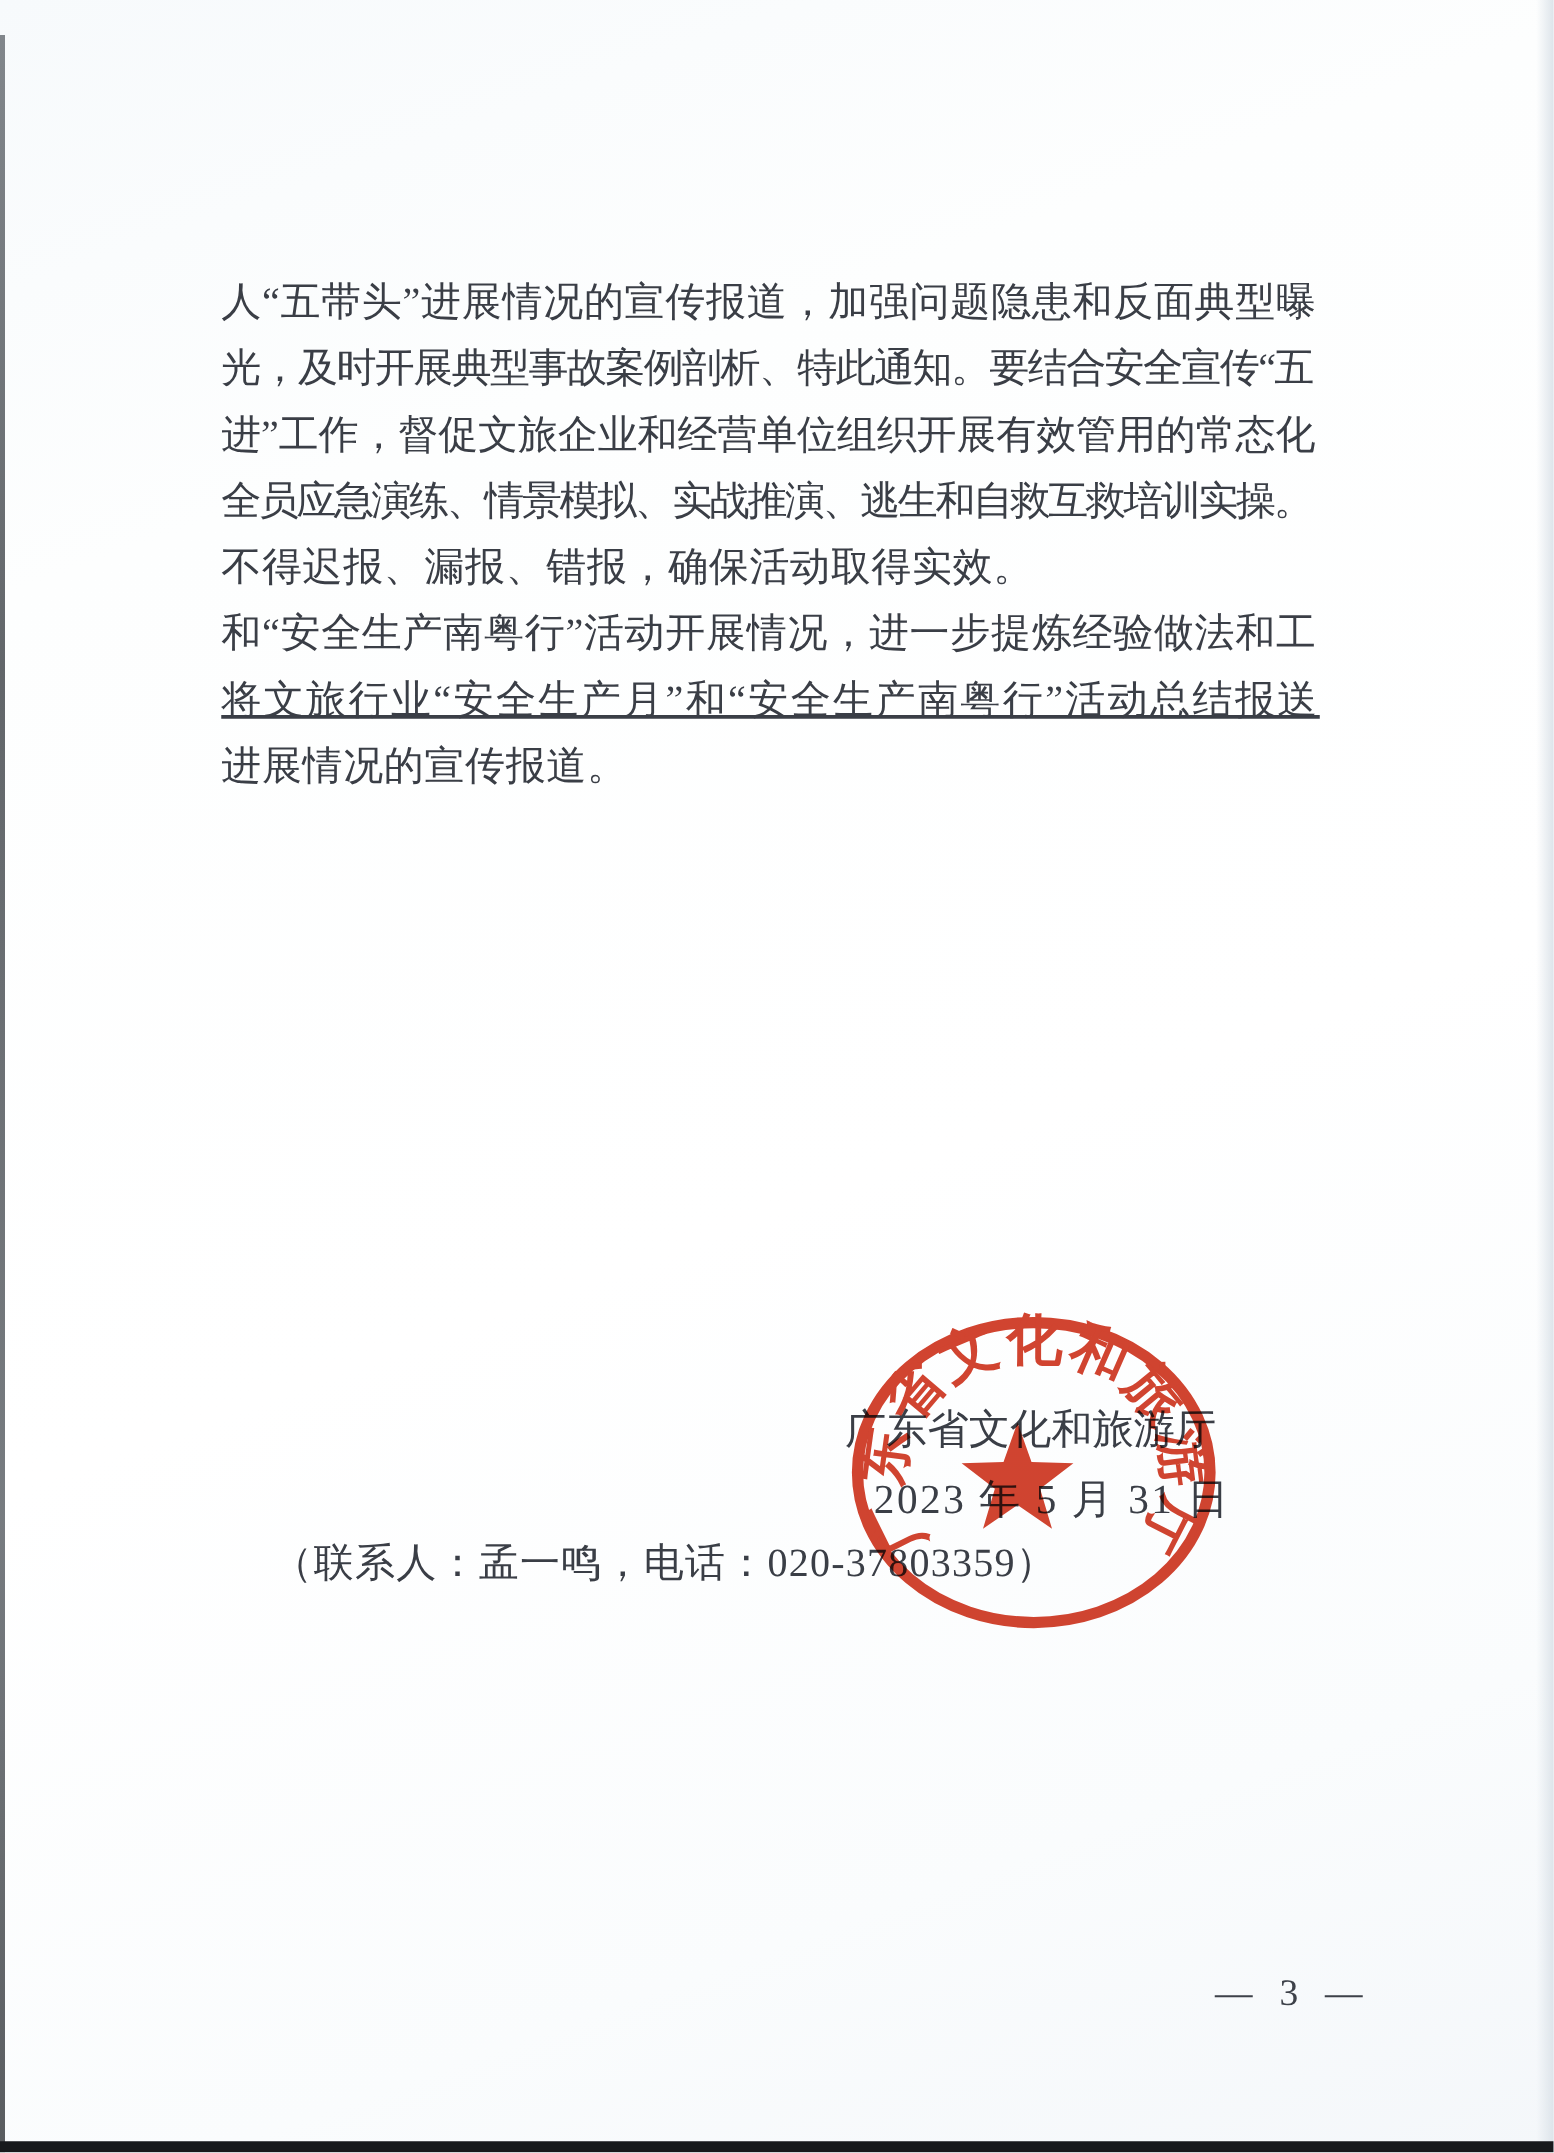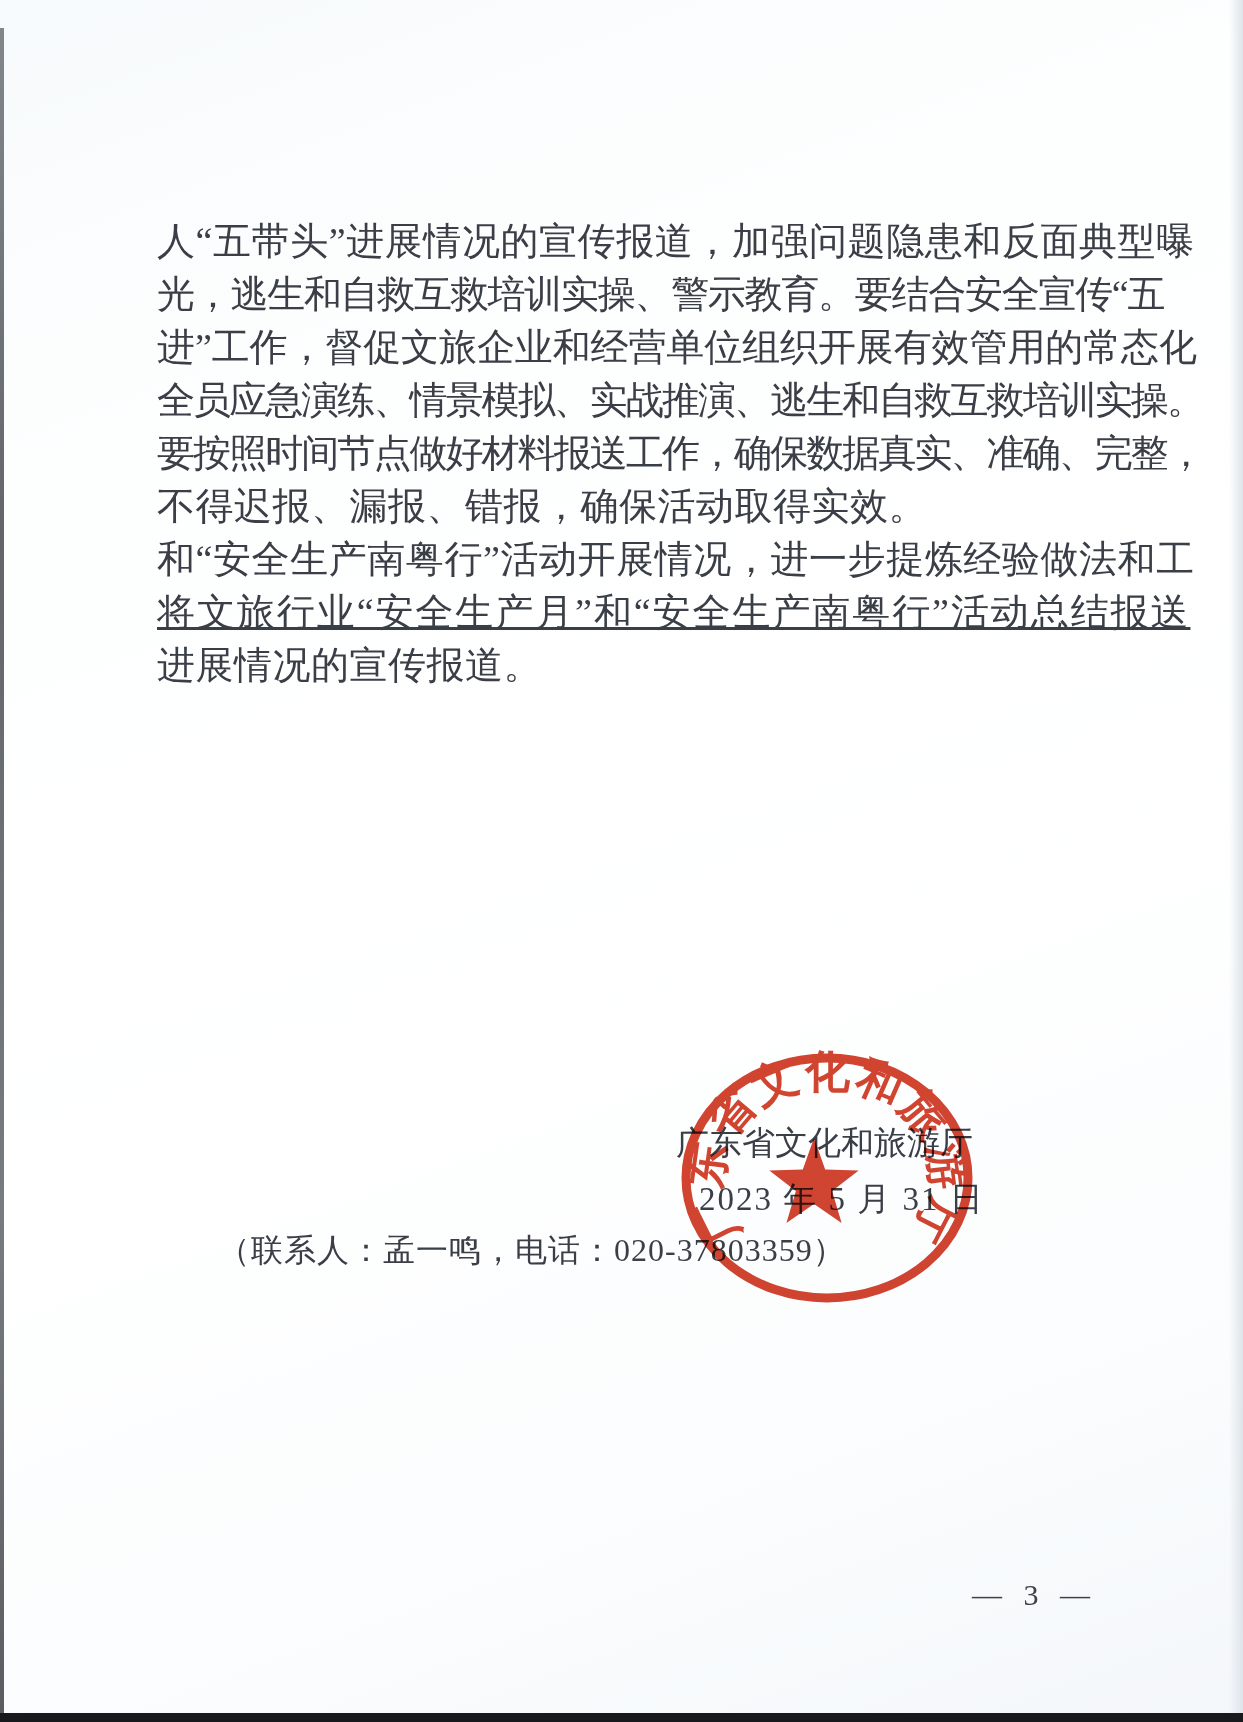--- a/index.html
+++ b/index.html
@@ -25,8 +25,8 @@
   
   .body-block { position:absolute; left:157px; top:215px; width:930px; }
   .line {
-    height:53px; line-height:53px; font-size:38px;
-    white-space:nowrap; letter-spacing:.5px;
+    height:53px; line-height:53px; font-size:32px;
+    white-space:nowrap; letter-spacing:.5px;margin-left:20px;
   }
   .line.indent { padding-left:70px; }
   .line b {

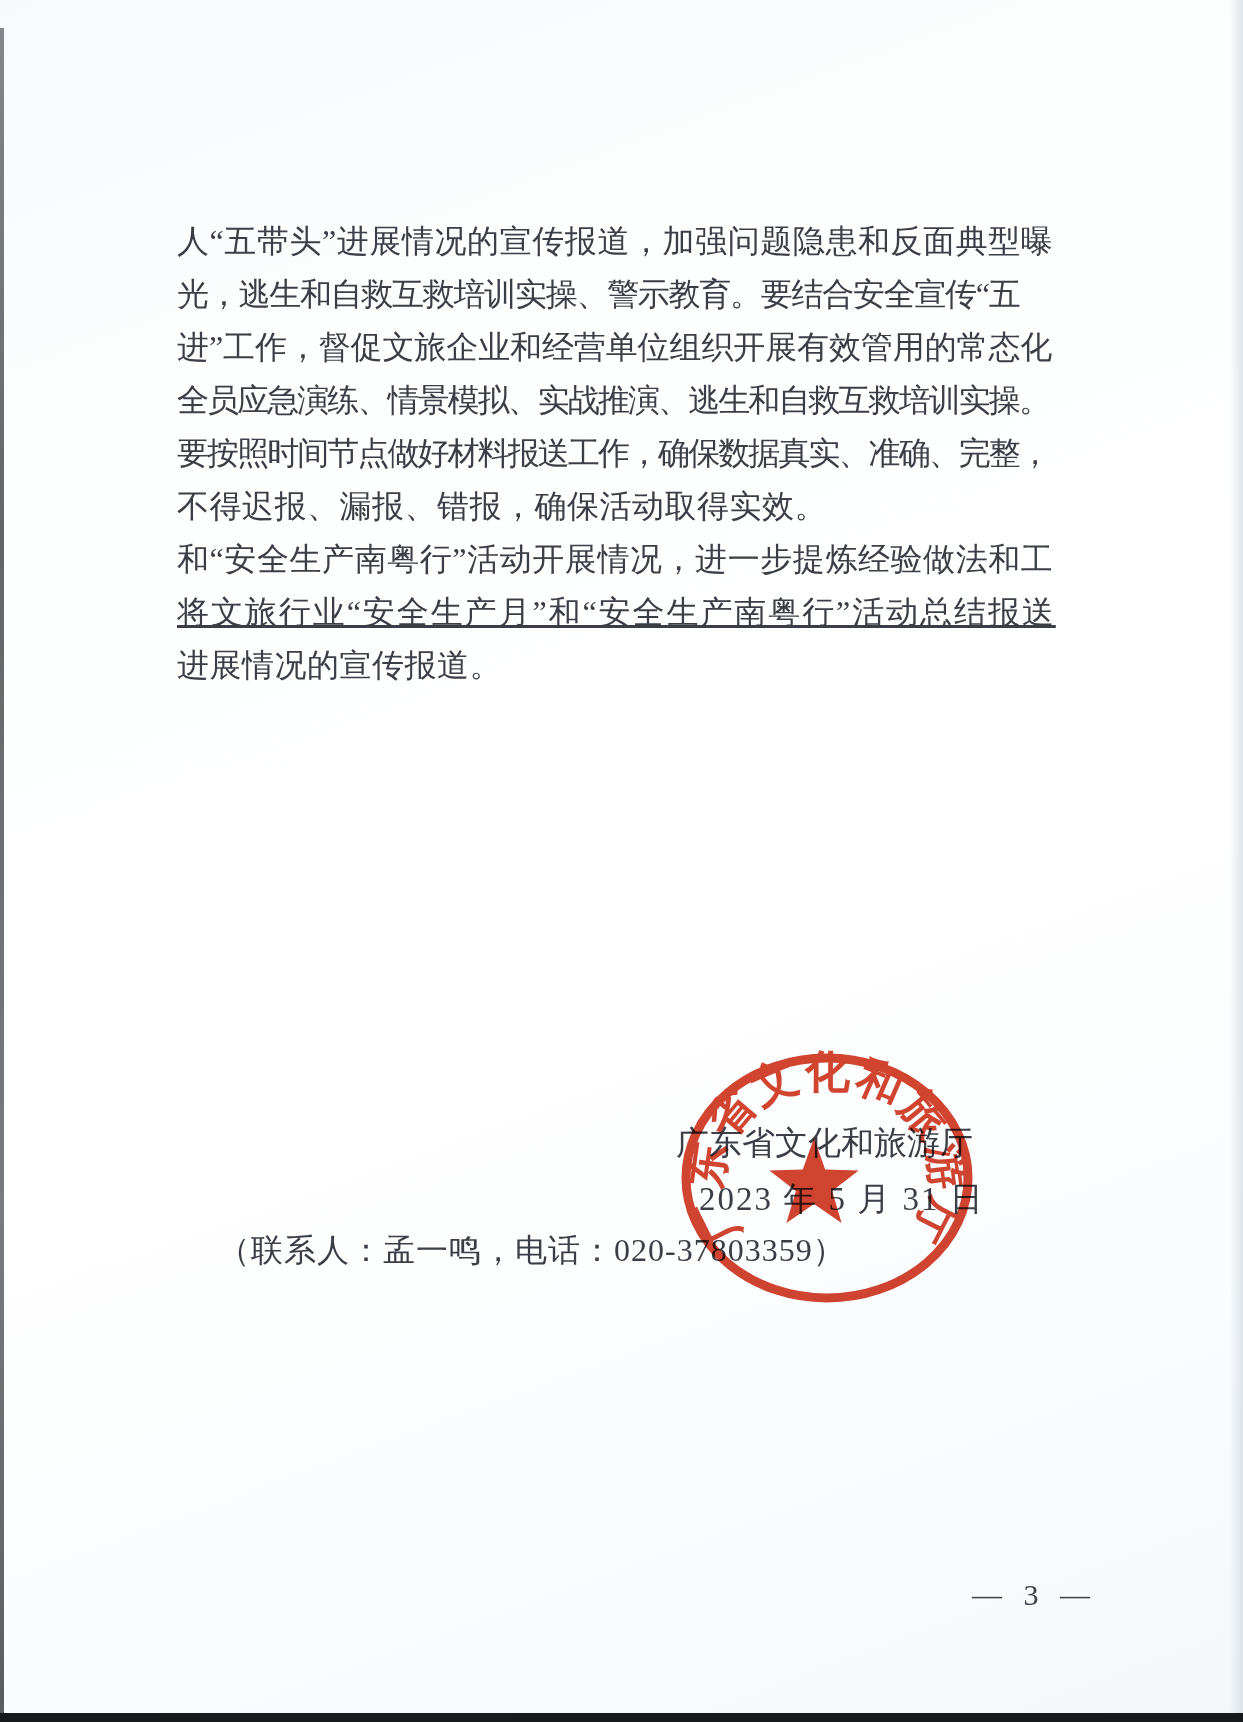--- a/index.html
+++ b/index.html
@@ -66,7 +66,7 @@
 
   <div class="body-block" id="body-lines">
       <div class="line justify"><span class="ls" style="letter-spacing: 0.571429px;">人“五带头”进展情况的宣传报道，加强问题隐患和反面典型曝</span></div>
-      <div class="line justify"><span class="ls" style="letter-spacing: -1.27586px;">光，逃生和自救互救培训实操、警示教育。要结合安全宣传“五</span></div>
+      <div class="line justify"><span class="ls" style="letter-spacing: -1.27586px;">光，及时开展典型事故案例剖析、特此通知。要结合安全宣传“五</span></div>
       <div class="line justify"><span class="ls" style="letter-spacing: -0.107143px;">进”工作，督促文旅企业和经营单位组织开展有效管用的常态化</span></div>
       <div class="line justify"><span class="ls" style="letter-spacing: -1.93103px; text-align: center;">全员应急演练、情景模拟、实战推演、逃生和自救互救培训实操。</span></div>
       <div class="line justify"><span class="ls" style="letter-spacing: -1.93103px;">要按照时间节点做好材料报送工作，确保数据真实、准确、完整，</span></div>

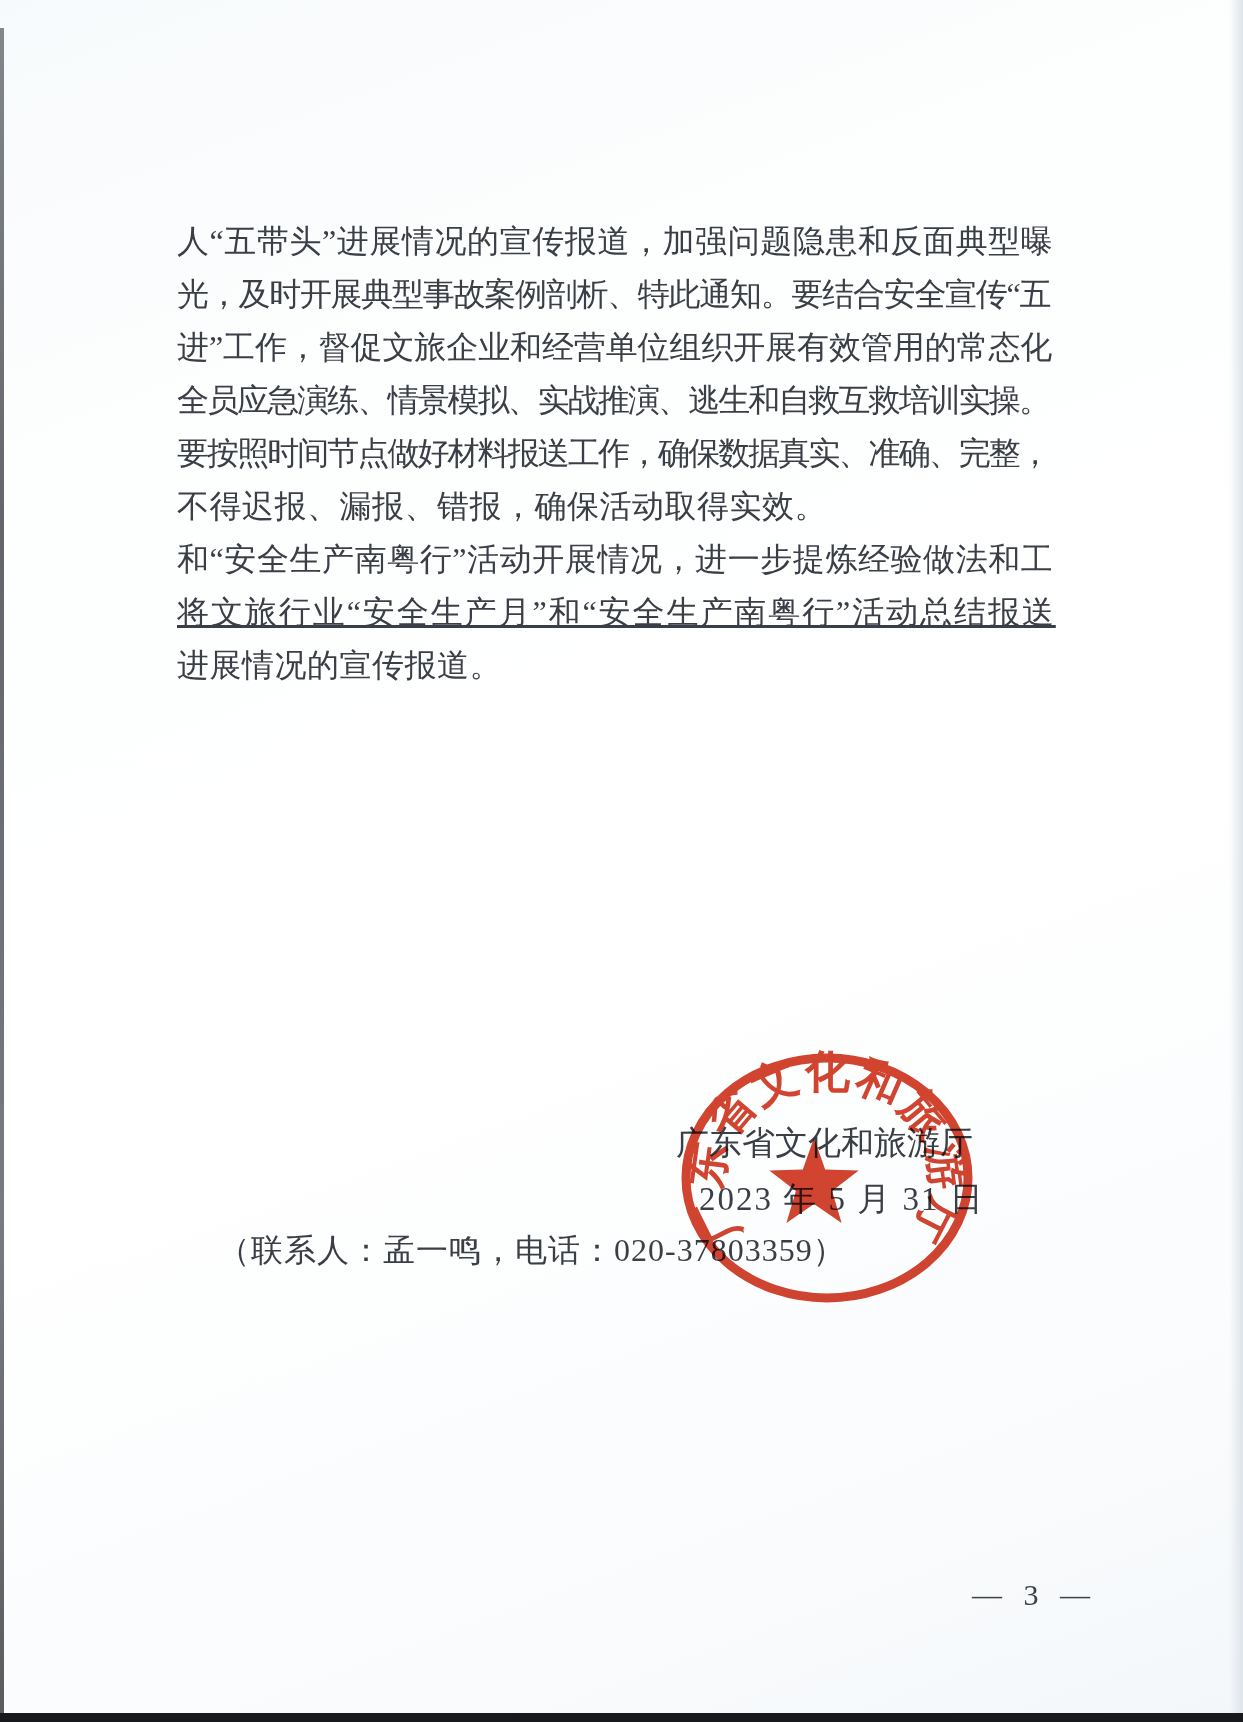--- a/index.html
+++ b/index.html
@@ -69,7 +69,6 @@
       <div class="line justify"><span class="ls" style="letter-spacing: -1.27586px;">光，及时开展典型事故案例剖析、特此通知。要结合安全宣传“五</span></div>
       <div class="line justify"><span class="ls" style="letter-spacing: -0.107143px;">进”工作，督促文旅企业和经营单位组织开展有效管用的常态化</span></div>
       <div class="line justify"><span class="ls" style="letter-spacing: -1.93103px; text-align: center;">全员应急演练、情景模拟、实战推演、逃生和自救互救培训实操。</span></div>
-      <div class="line justify"><span class="ls" style="letter-spacing: -1.93103px;">要按照时间节点做好材料报送工作，确保数据真实、准确、完整，</span></div>
       <div class="line"><span class="ls">不得迟报、漏报、错报，确保活动取得实效。</span></div>
       <div class="line justify"><span class="ls" style="letter-spacing: 0.571429px;">和“安全生产南粤行”活动开展情况，进一步提炼经验做法和工</span></div>
       <div class="line justify"><span class="ls" style="letter-spacing: 1.92857px; text-decoration: underline;">将文旅行业“安全生产月”和“安全生产南粤行”活动总结报送</span></div>

